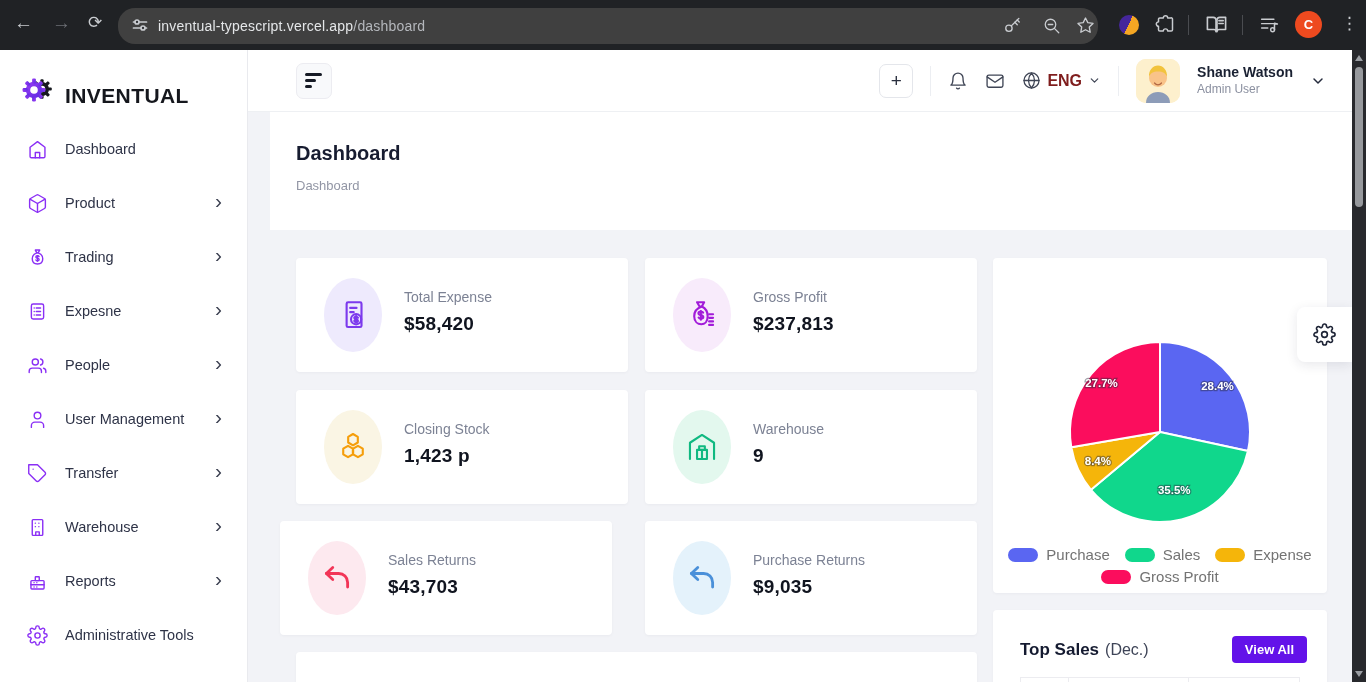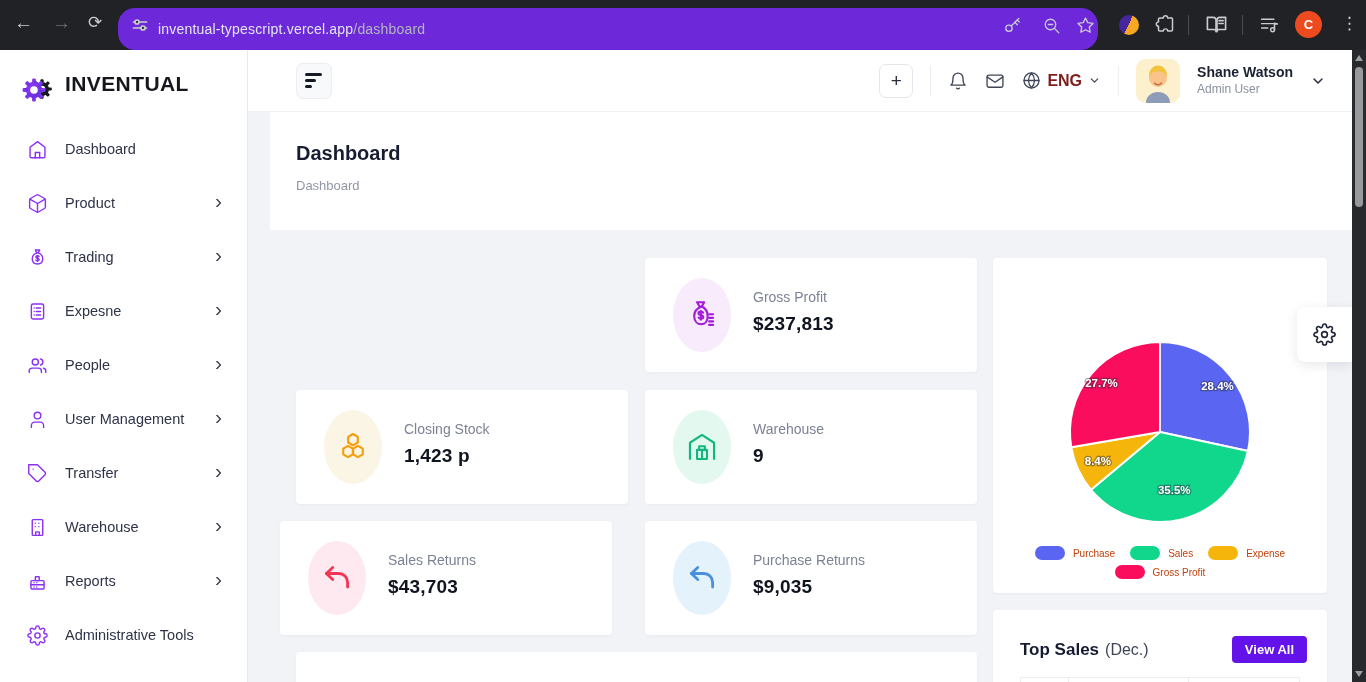--- a/index.html
+++ b/index.html
@@ -11,7 +11,7 @@
   .bb-abs { position:absolute; display:flex; align-items:center; justify-content:center; }
   .nav-glyph { font-size:19px; color:#c9ccd0; }
   .nav-glyph.dim { color:#6d7076; }
-  .url-pill { position:absolute; left:118px; top:8px; width:980px; height:42px; border-radius:17px; background:#6d28d9; display:flex; align-items:center; }
+  .url-pill { position:absolute; left:118px; top:8px; width:980px; height:36px; border-radius:17px; background:#404040; display:flex; align-items:center; }
   .url-text { margin-left:40px; font-size:14px; color:#e4e6e8; letter-spacing:.2px; }
   .url-text .path { color:#b4b7bc; }
   .pill-icon { position:absolute; top:8px; }

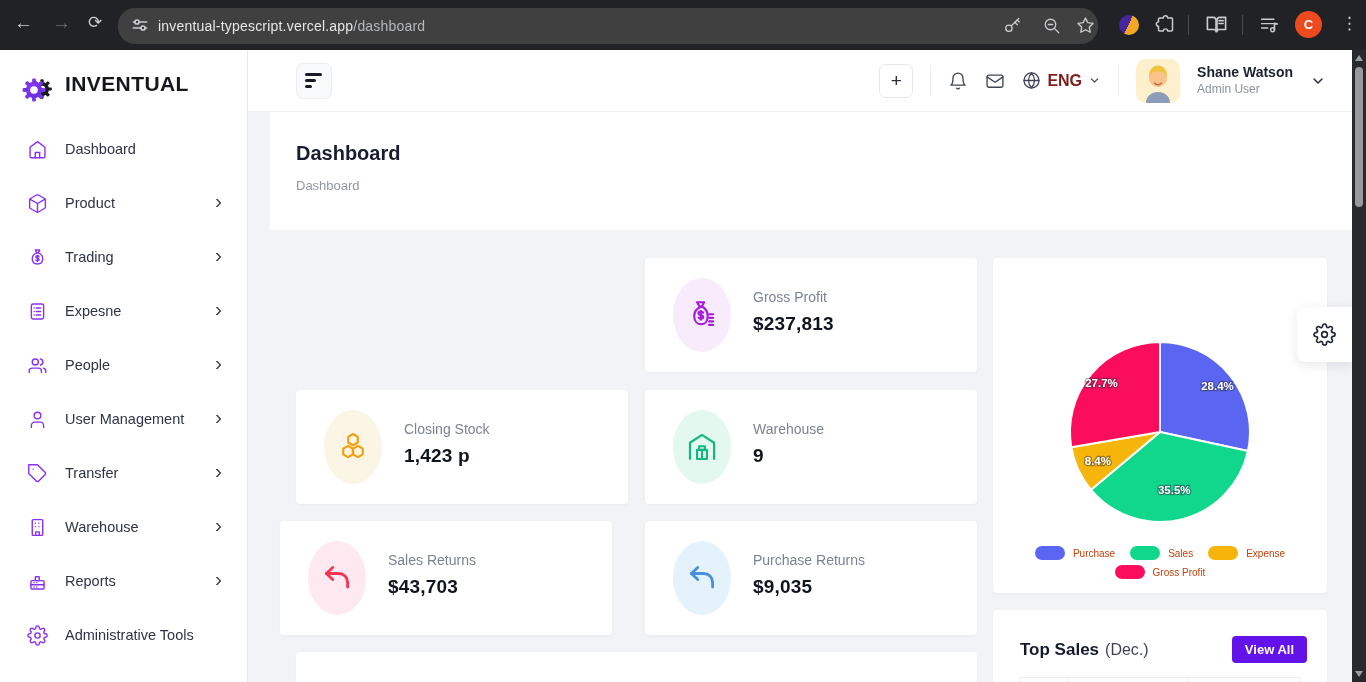--- a/index.html
+++ b/index.html
@@ -25,7 +25,7 @@
 
   
   .sidebar { position:absolute; left:0; top:50px; width:248px; bottom:0; background:#fff; border-right:1px solid #e9eaee; }
-  .logo { display:flex; align-items:flex-start; gap:9px; padding:22px 0 0 20px; }
+  .logo { display:flex; align-items:flex-end; gap:9px; padding:22px 0 0 20px; }
   .brand-text { font-size:21px; font-weight:800; color:#15171d; letter-spacing:.4px; }
   .nav { margin-top:14px; }
   .nav-item { position:relative; height:54px; display:flex; align-items:center; gap:17px; padding-left:27px; cursor:pointer; }

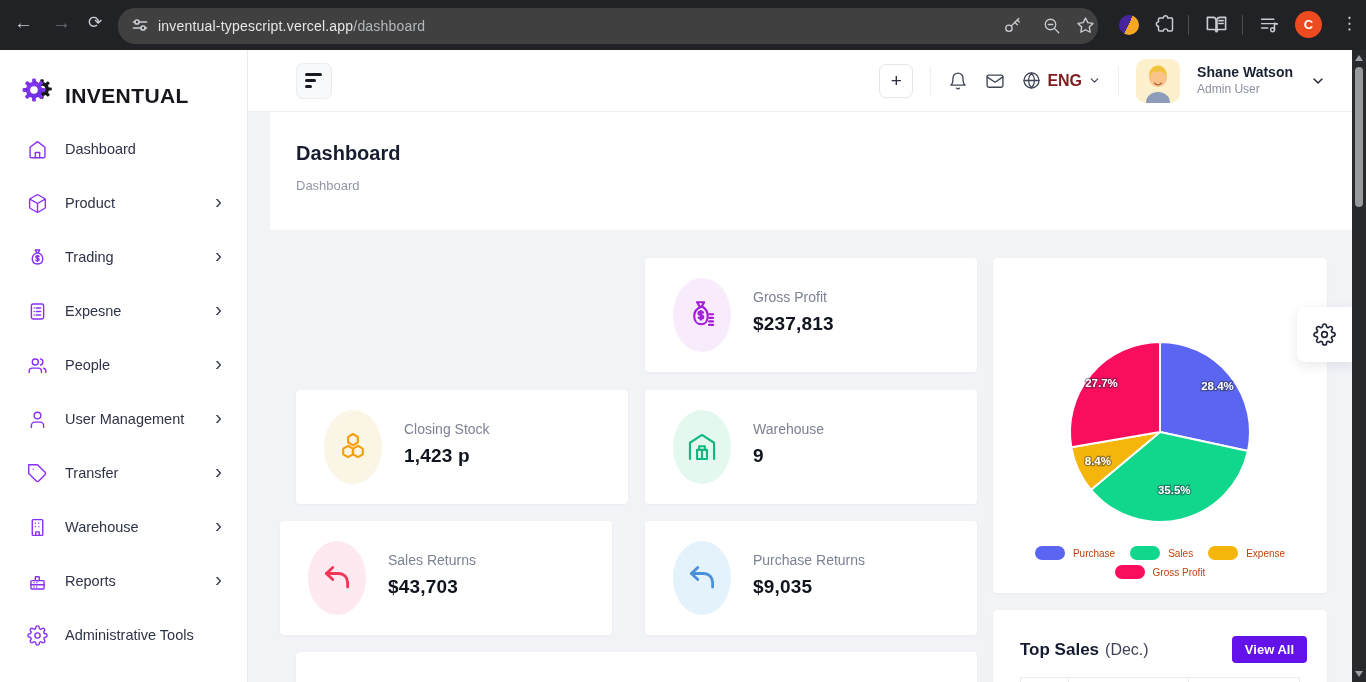--- a/index.html
+++ b/index.html
@@ -379,6 +379,20 @@
     <div class="breadcrumb">Dashboard</div>
   </section>
 
+  <section class="card stat-card" style="left:48px;top:146px;">
+    <span class="stat-ellipse" style="background: rgb(238, 234, 253); color: rgb(124, 58, 237);">
+      <svg viewBox="0 0 24 24">
+          <rect x="7.5" y="3" width="10.5" height="17.5" rx="1"></rect>
+          <line x1="10" y1="7" x2="14.5" y2="7"></line>
+          <line x1="10" y1="10" x2="12.5" y2="10"></line>
+          <circle cx="14.2" cy="15" r="3.6"></circle>
+          <path d="M14.2 12.8v4.4"></path>
+          <path d="M15.5 13.9c-.2-.4-.7-.7-1.3-.7-.7 0-1.3.4-1.3.9 0 1.3 2.6.7 2.6 1.9 0 .5-.6.9-1.3.9-.6 0-1.1-.3-1.3-.7"></path>
+        </svg>
+    </span>
+    <div class="stat-label">Total Expense</div>
+    <div class="stat-value">$58,420</div>
+  </section>
 
   <section class="card stat-card" style="left:397px;top:146px;">
     <span class="stat-ellipse" style="background: rgb(248, 235, 251); color: rgb(162, 28, 217);">

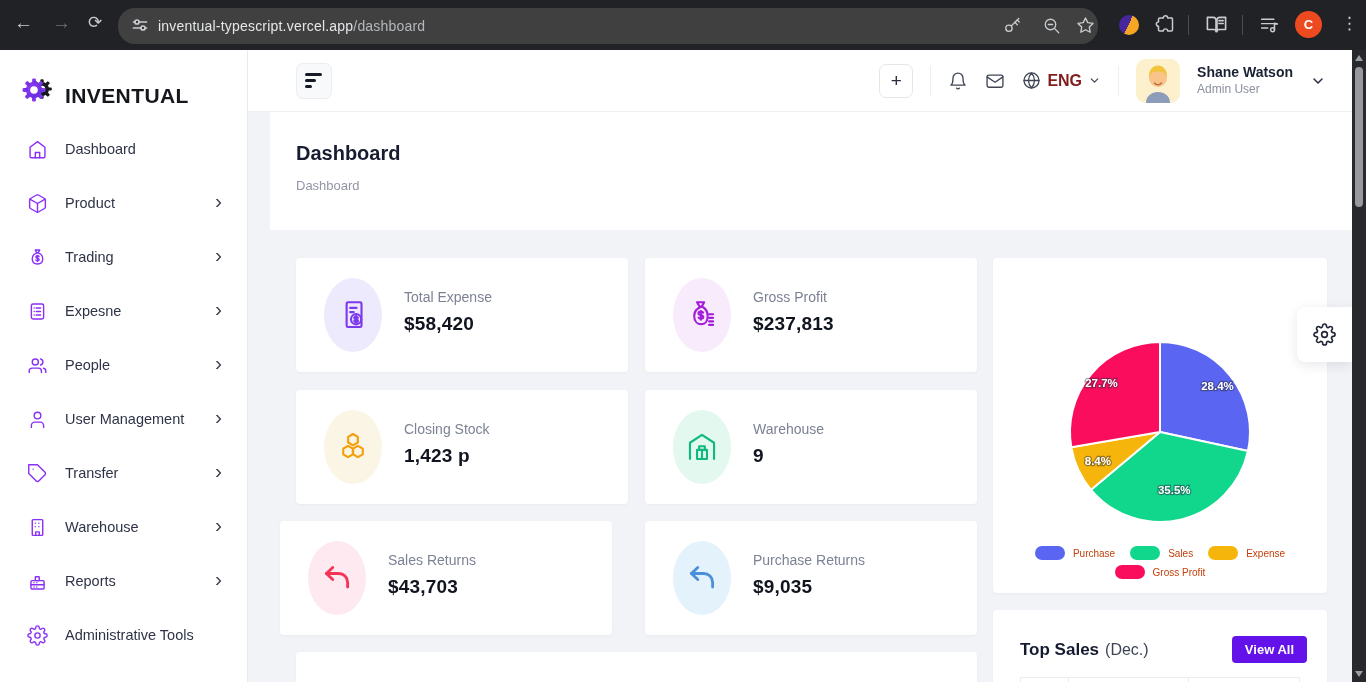--- a/index.html
+++ b/index.html
@@ -73,7 +73,7 @@
   .pie-label { font-size:11.5px; font-weight:700; fill:#fff; paint-order:stroke; stroke:rgba(40,40,60,.45); stroke-width:2.4px; }
   .legend { position:absolute; left:0; right:0; top:288px; display:flex; flex-wrap:wrap; justify-content:center;
             column-gap:15px; row-gap:5px; padding:0 8px; }
-  .legend-item { display:flex; align-items:center; gap:8px; font-size:10px; color:#c2410c; }
+  .legend-item { display:flex; align-items:center; gap:8px; font-size:15px; color:#737373; }
   .legend-swatch { width:30px; height:14px; border-radius:7px; display:inline-block; }
 
   .sales-card { left:745px; top:498px; width:334px; height:220px; }

